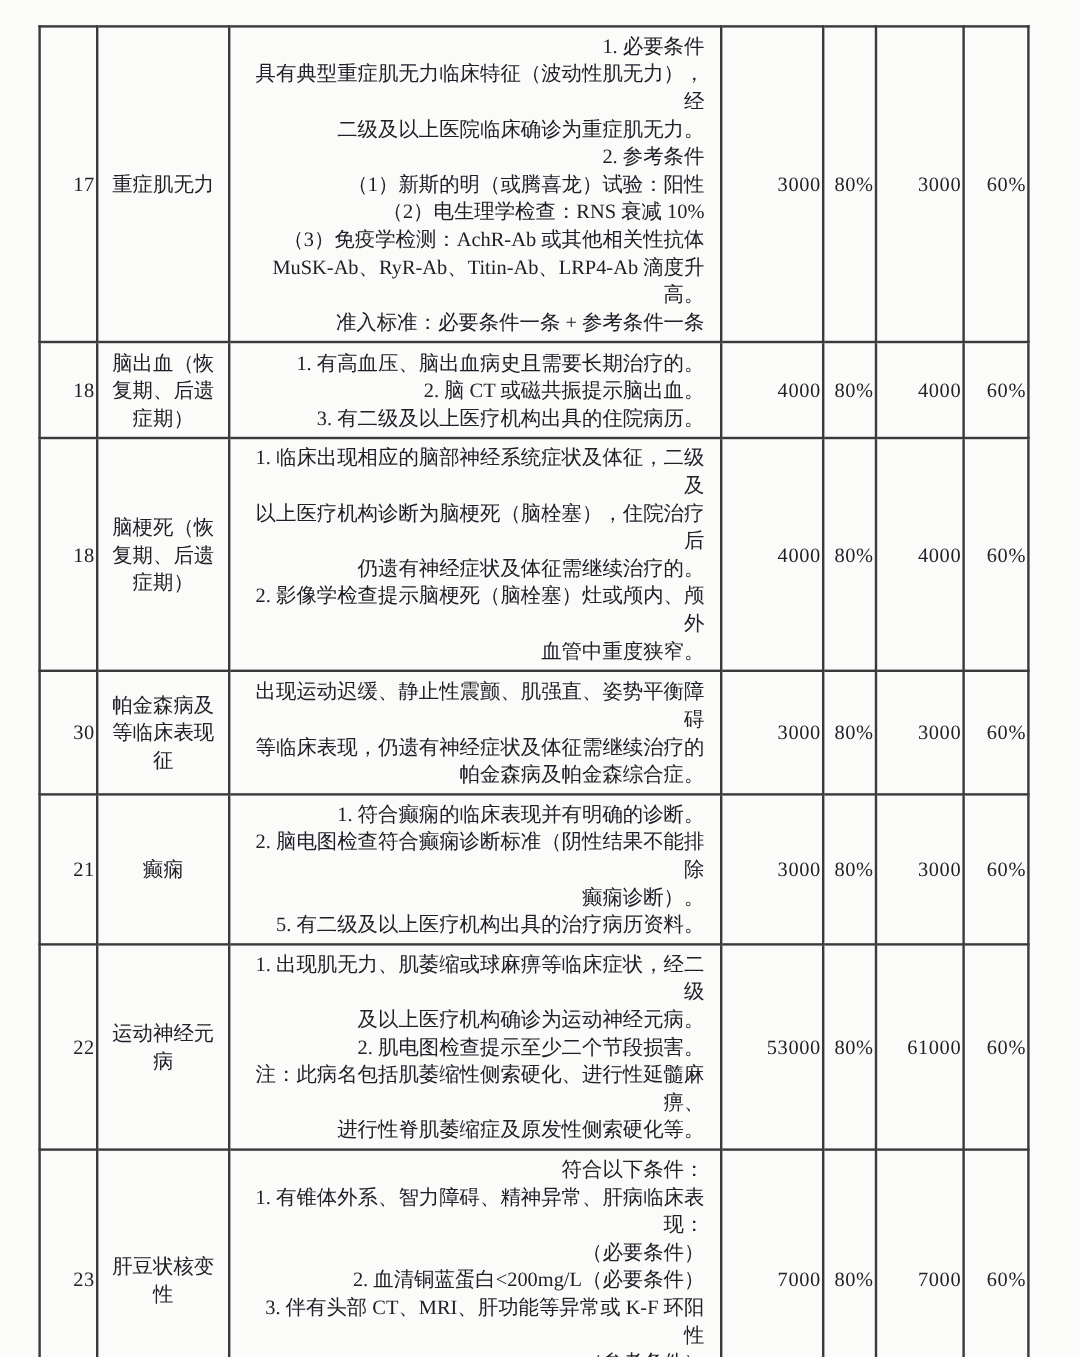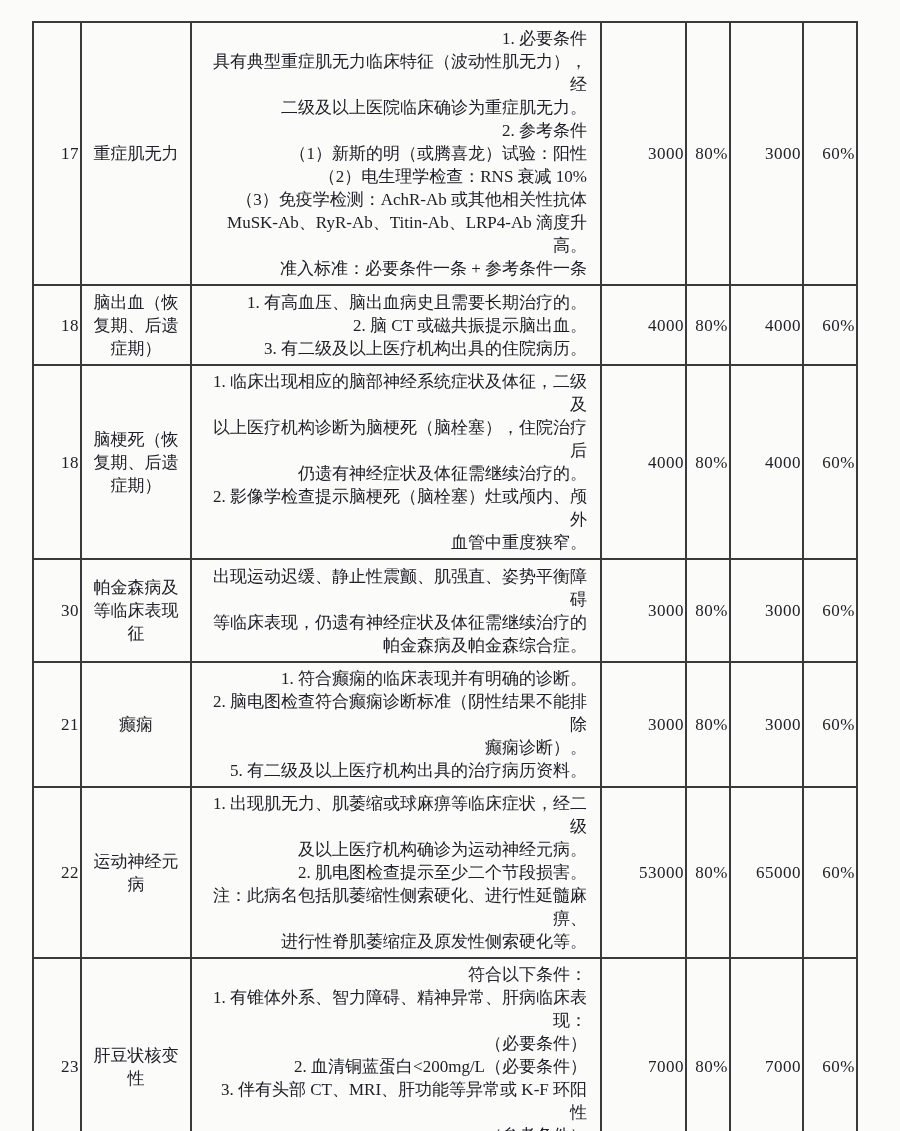--- a/index.html
+++ b/index.html
@@ -161,7 +161,7 @@
 进行性脊肌萎缩症及原发性侧索硬化等。</td>
         <td class="cell-limit">53000</td>
         <td class="cell-ratio">80%</td>
-        <td class="cell-limit">65000</td>
+        <td class="cell-limit">61000</td>
         <td class="cell-ratio">60%</td>
       </tr>
       <tr class="r6">

